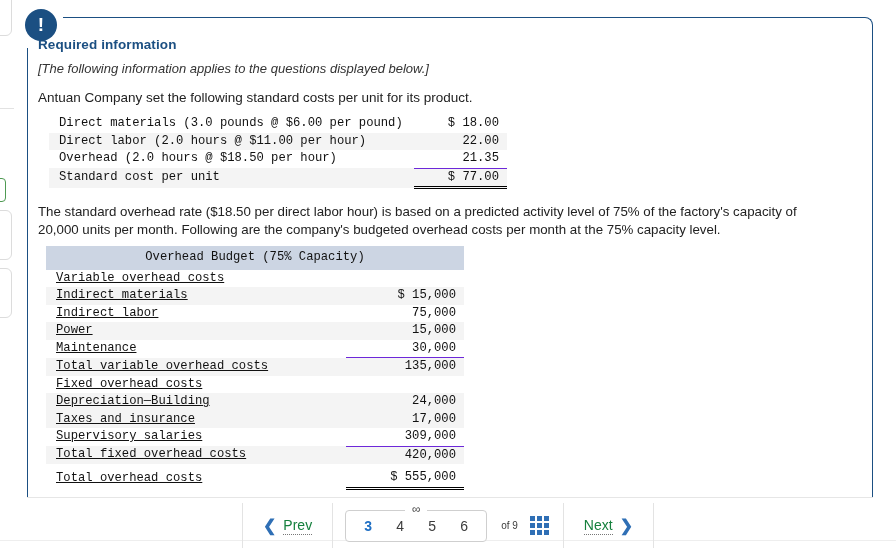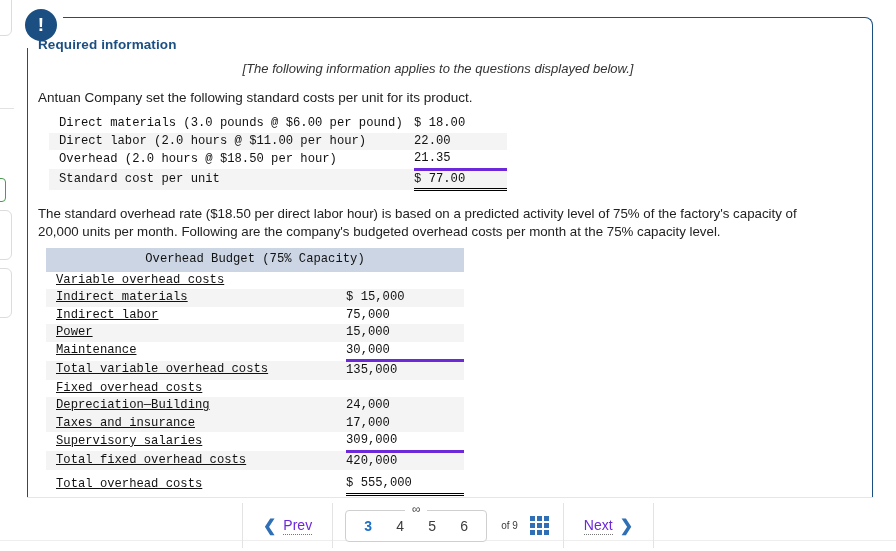--- a/index.html
+++ b/index.html
@@ -115,7 +115,6 @@
     font-size: 13px;
     font-style: italic;
     color: #333333;
-    text-align: center;
   }
   p.lead {
     margin: 0 0 10px 0;

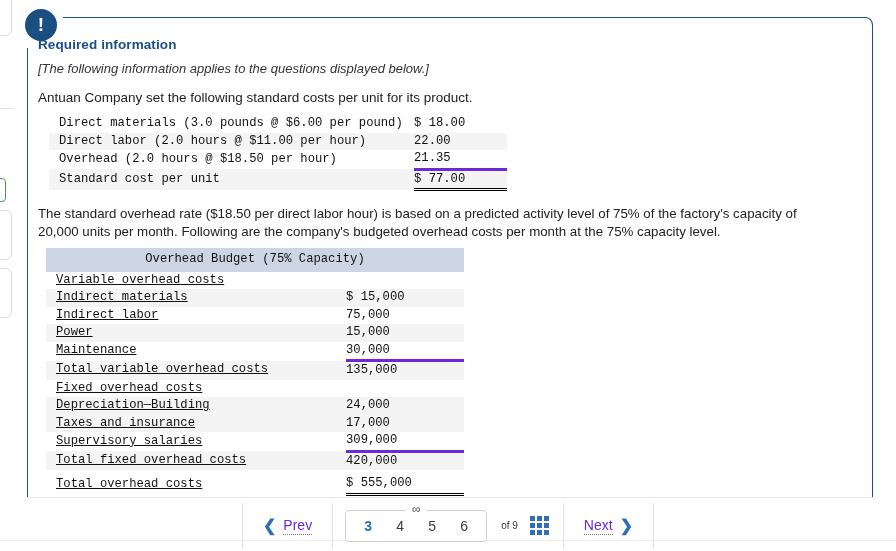--- a/index.html
+++ b/index.html
@@ -146,7 +146,7 @@
     padding-right: 10px;
   }
   table.fin td.val {
-    text-align: left;
+    text-align: right;
     padding-right: 8px;
   }
   tr.alt td { background: #f4f4f4; }

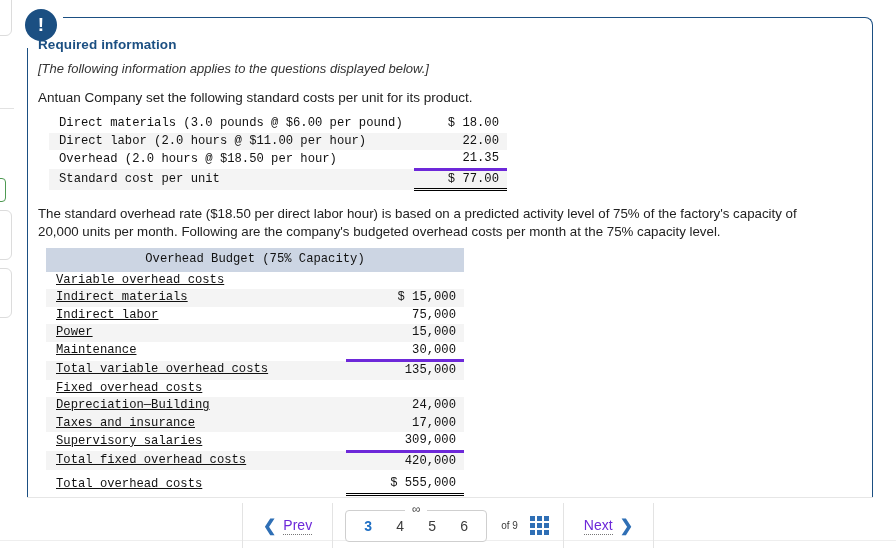--- a/index.html
+++ b/index.html
@@ -151,7 +151,7 @@
   }
   tr.alt td { background: #f4f4f4; }
   tr.blank td { height: 5px; padding: 0; line-height: 5px; }
-  td.rule-top    { border-top: 3px solid #6d28d9; }
+  td.rule-top    { border-top: 1px solid #6d28d9; }
   td.rule-dbl    { border-bottom: 3px double #000000; }
 
   

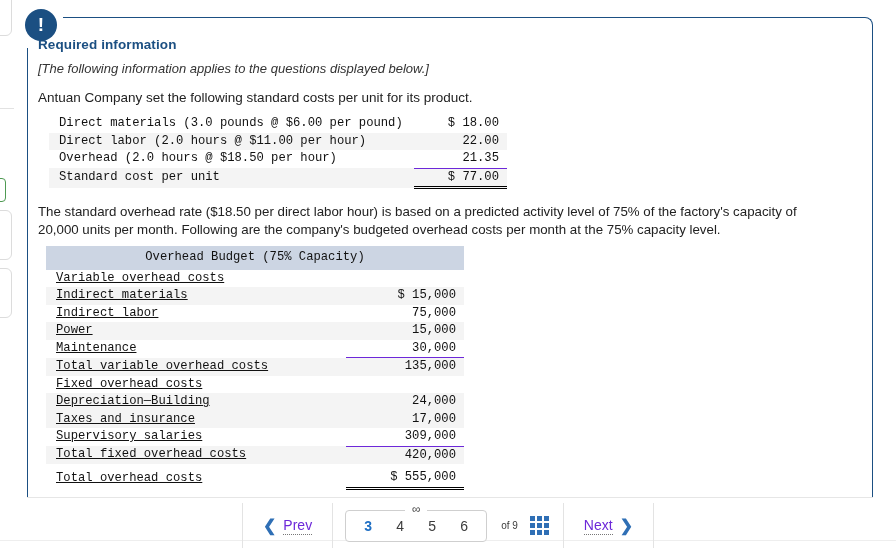--- a/index.html
+++ b/index.html
@@ -205,7 +205,7 @@
   }
   .pglabel {
     font-size: 14px;
-    color: #6d28d9;
+    color: #15803d;
     border-bottom: 1px dotted #777777;
     padding-bottom: 1px;
   }

